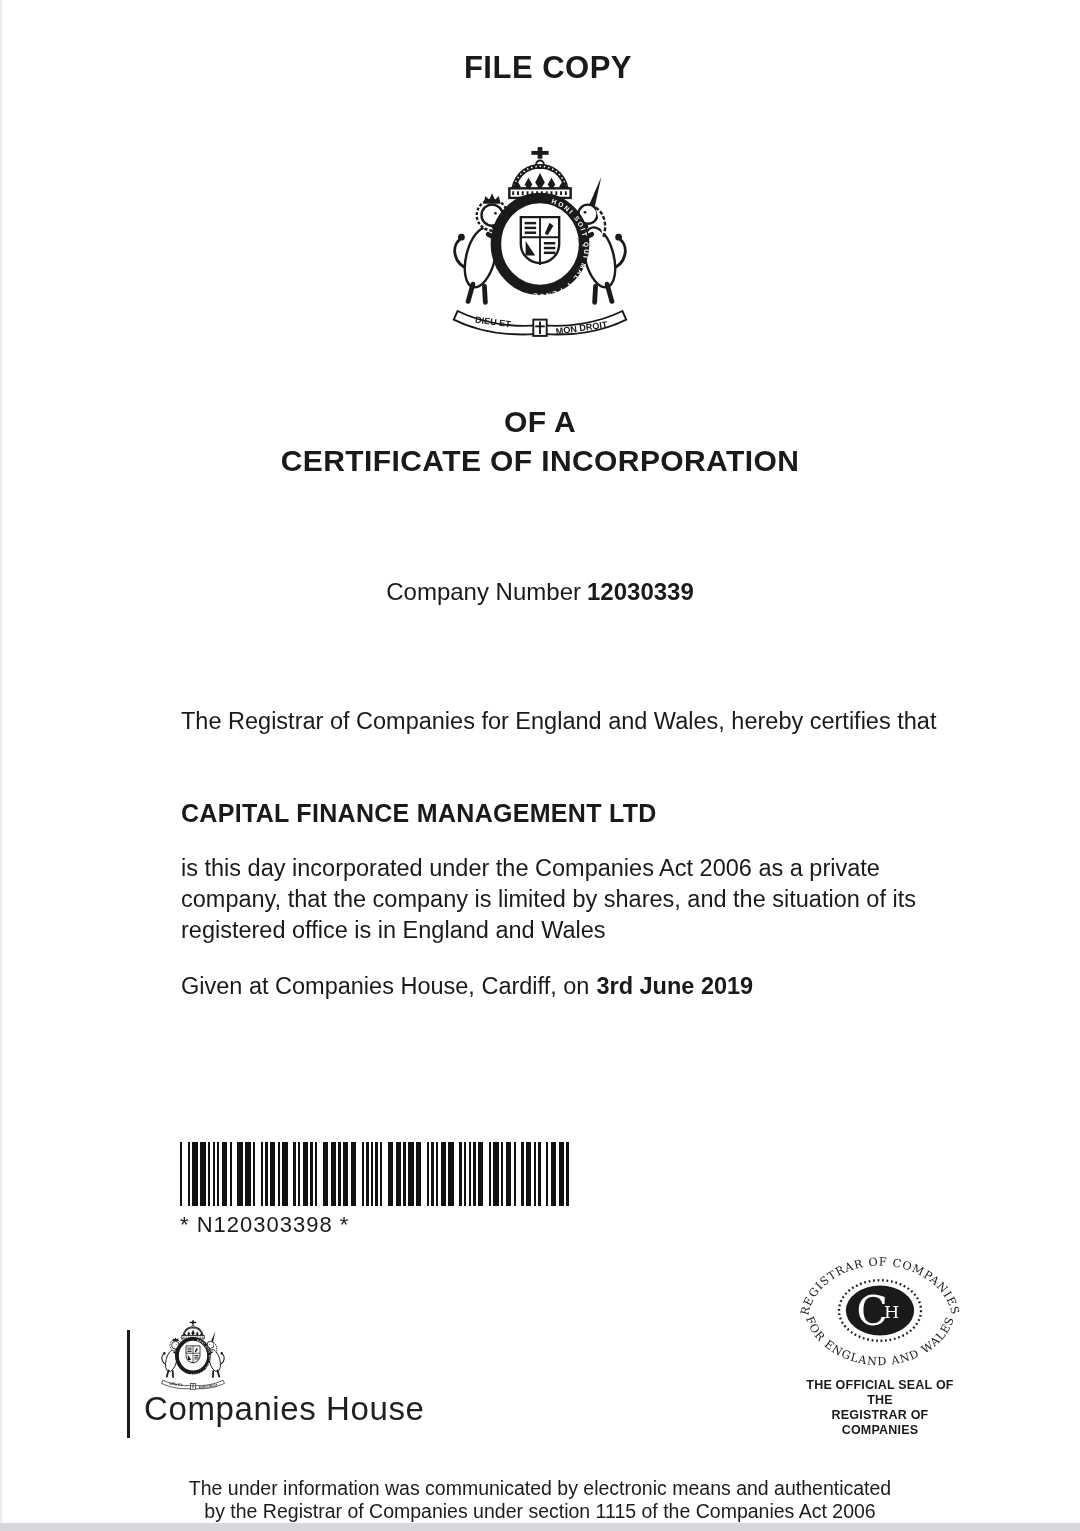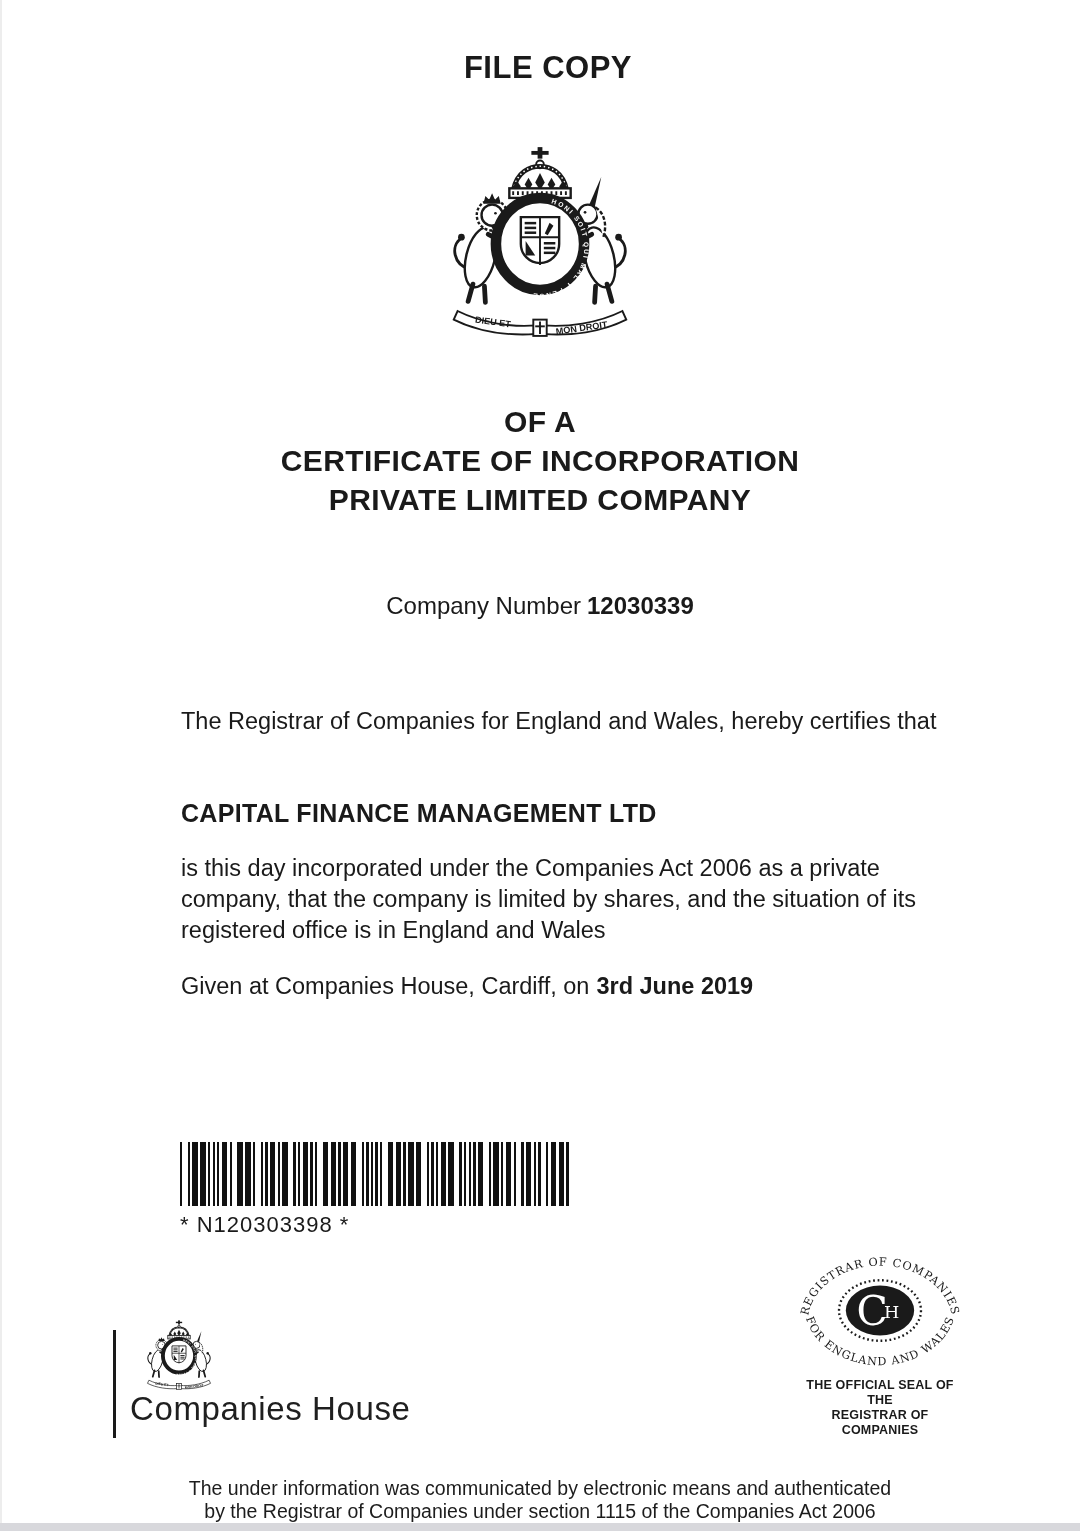--- a/index.html
+++ b/index.html
@@ -138,7 +138,6 @@
   <div class="cert-title">
     <div>OF A</div>
     <div>CERTIFICATE OF INCORPORATION</div>
-    <div>PRIVATE LIMITED COMPANY</div>
   </div>
 
   <div class="company-number">

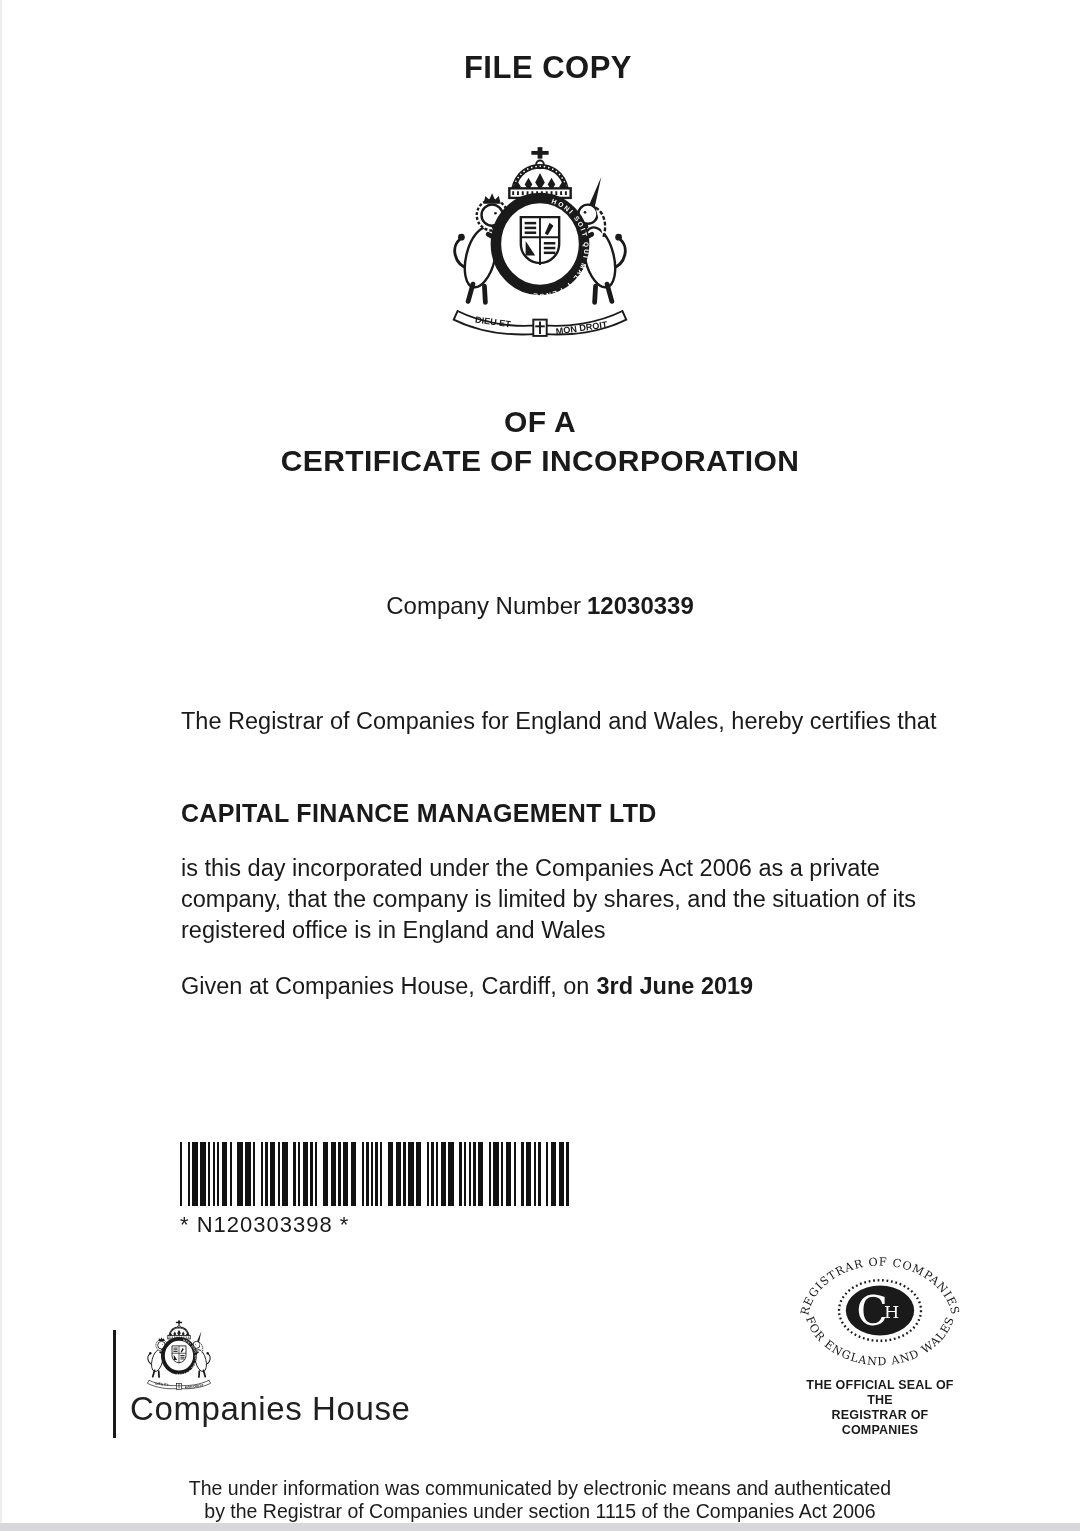--- a/index.html
+++ b/index.html
@@ -19,7 +19,7 @@
   .cert-title{position:absolute;top:402px;left:0;width:100%;text-align:center;
     font-size:30px;font-weight:bold;line-height:39px;letter-spacing:.4px;}
 
-  .company-number{position:absolute;top:578px;left:0;width:100%;text-align:center;font-size:24px;margin-top:14px;}
+  .company-number{position:absolute;top:578px;left:0;width:100%;text-align:center;font-size:24px;}
   .company-number b{margin-left:6px;}
 
   .body-text{position:absolute;left:181px;font-size:23.5px;line-height:32px;}

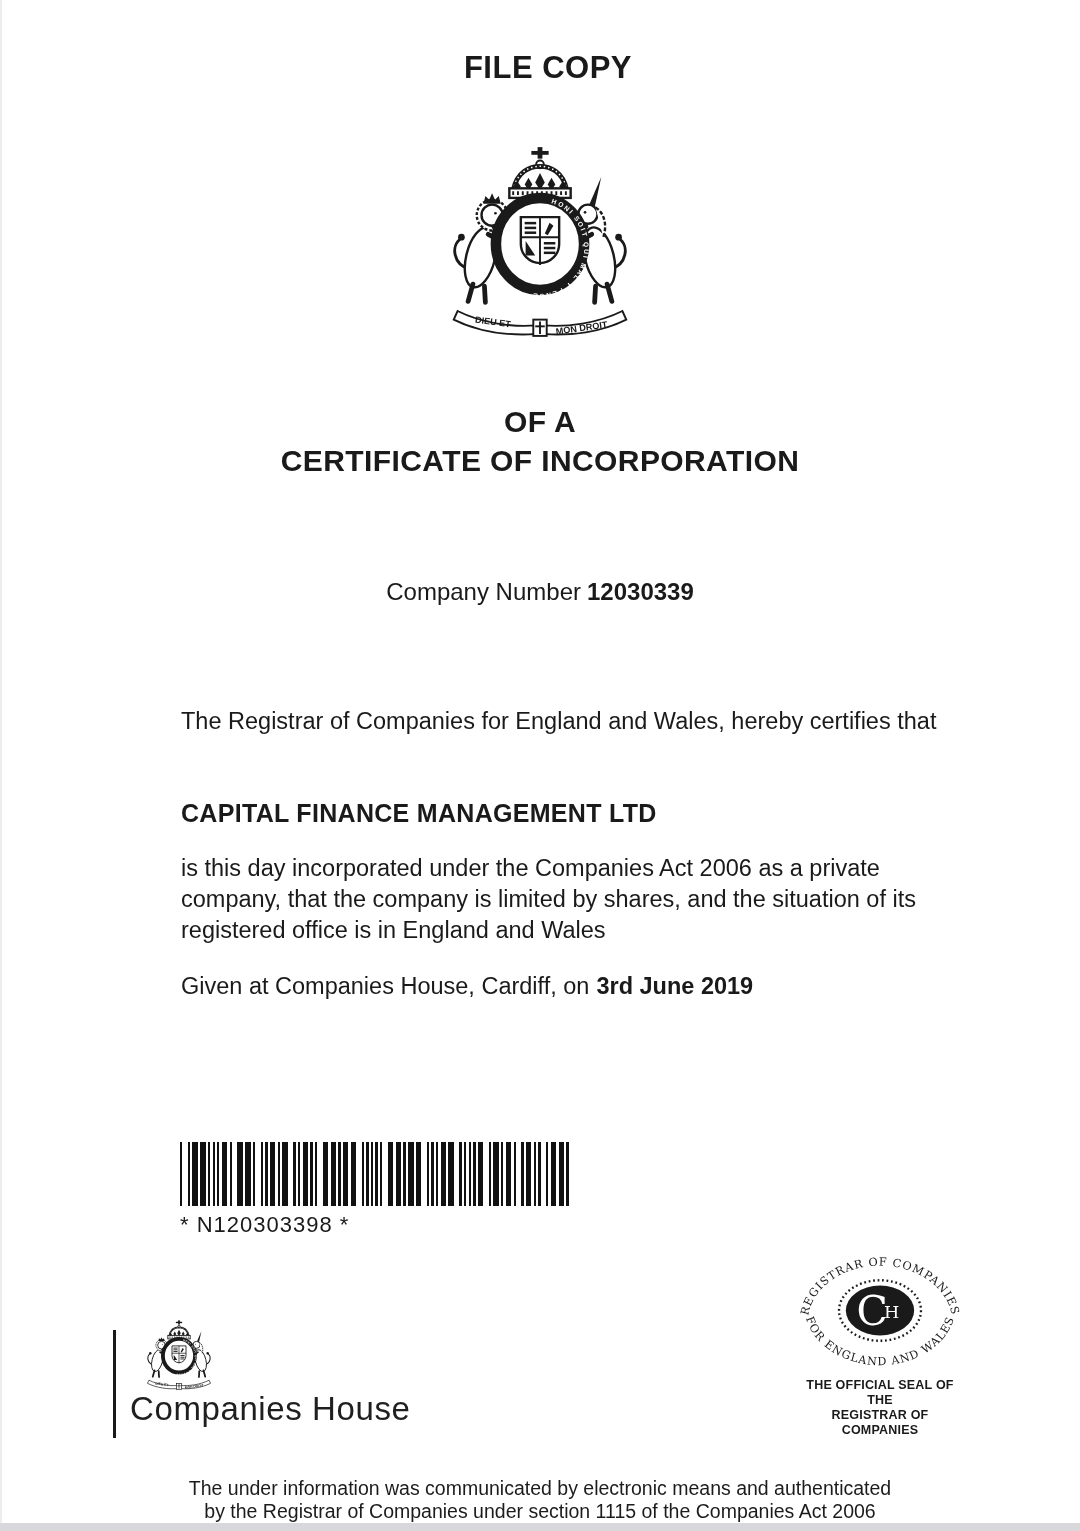--- a/index.html
+++ b/index.html
@@ -34,7 +34,7 @@
   .barcode i{display:block;height:100%;}
   .barcode-label{position:absolute;left:180px;top:1212px;font-size:22px;letter-spacing:1px;}
 
-  .ch-logo{position:absolute;left:113px;top:1320px;width:330px;height:120px;}
+  .ch-logo{position:absolute;left:127px;top:1320px;width:330px;height:120px;}
   .ch-logo .bar{position:absolute;left:0;top:10px;width:3px;height:108px;background:#1a1a1a;}
   .ch-logo .crest{position:absolute;left:18px;top:0;}
   .ch-logo .wordmark{position:absolute;left:17px;top:70px;font-size:33px;letter-spacing:.6px;color:#1f1f1f;}

